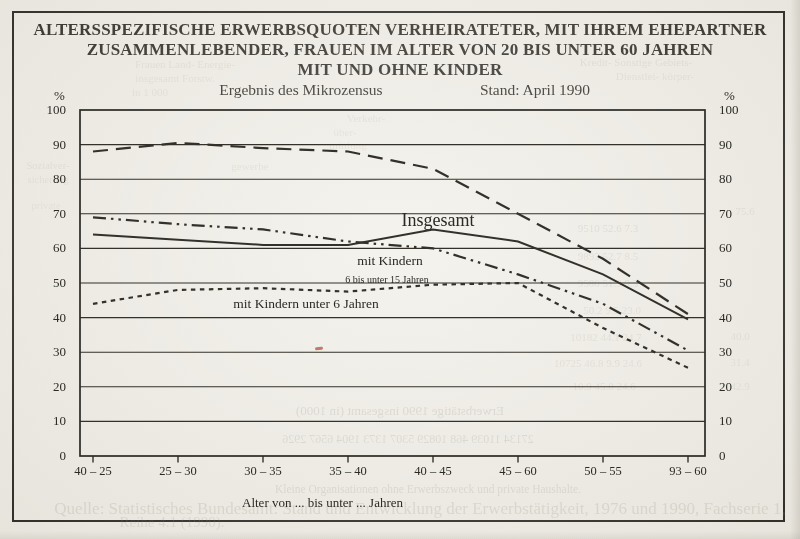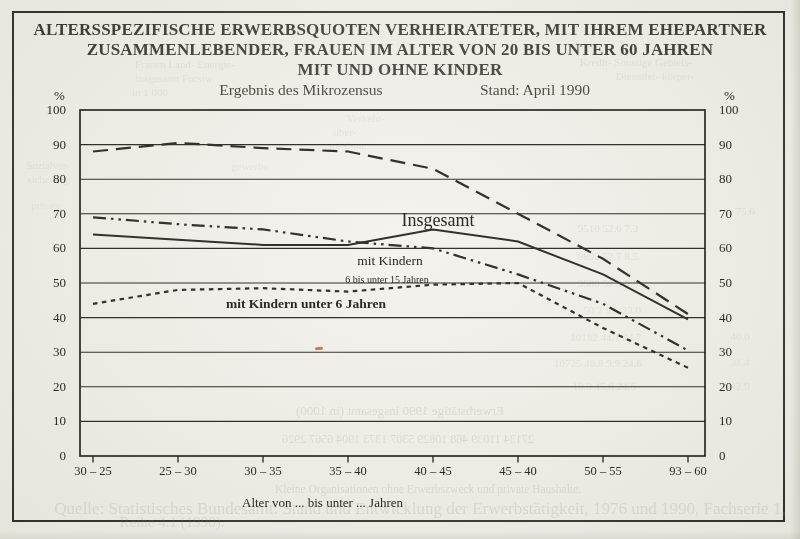--- a/index.html
+++ b/index.html
@@ -58,7 +58,7 @@
   .lbl-insg{left:388px;top:210px;width:100px;font-size:18px;}
   .lbl-mk615a{left:330px;top:253px;width:120px;font-size:13.5px;}
   .lbl-mk615b{left:307px;top:267px;width:160px;font-size:10px;margin-top:7px;}
-  .lbl-mku6{left:216px;top:296px;width:180px;font-size:13.5px;font-weight:bold;}
+  .lbl-mku6{left:216px;top:296px;width:180px;font-size:13.5px;}
   .ghost-layer{position:absolute;inset:0;z-index:1;pointer-events:none;}
   .ghost{
     position:absolute;color:#8f8a7c;white-space:nowrap;

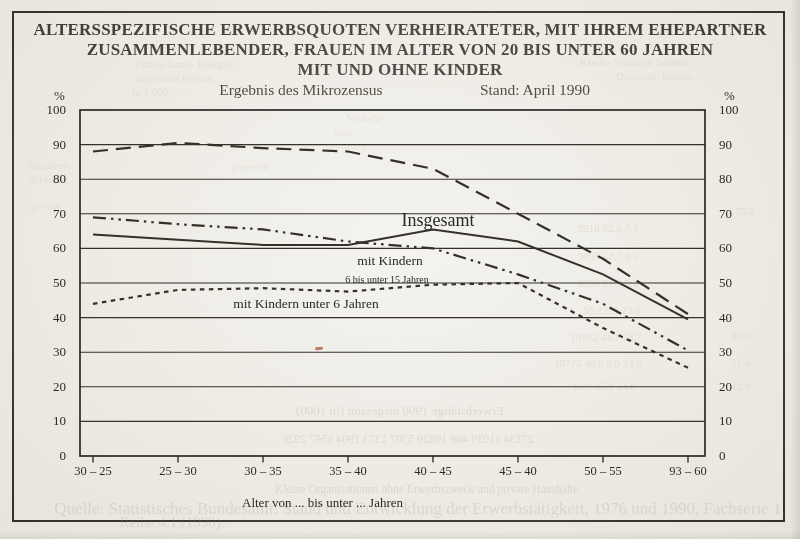--- a/index.html
+++ b/index.html
@@ -171,7 +171,7 @@
       <div class="ytick right" style="top: 448px;">0</div>
     </div>
   <div id="xticks">
-      <div class="xtick-label" style="left: 93px;">30 – 25</div>
+      <div class="xtick-label" style="left: 93px;">40 – 25</div>
       <div class="xtick-label" style="left: 178px;">25 – 30</div>
       <div class="xtick-label" style="left: 263px;">30 – 35</div>
       <div class="xtick-label" style="left: 348px;">35 – 40</div>

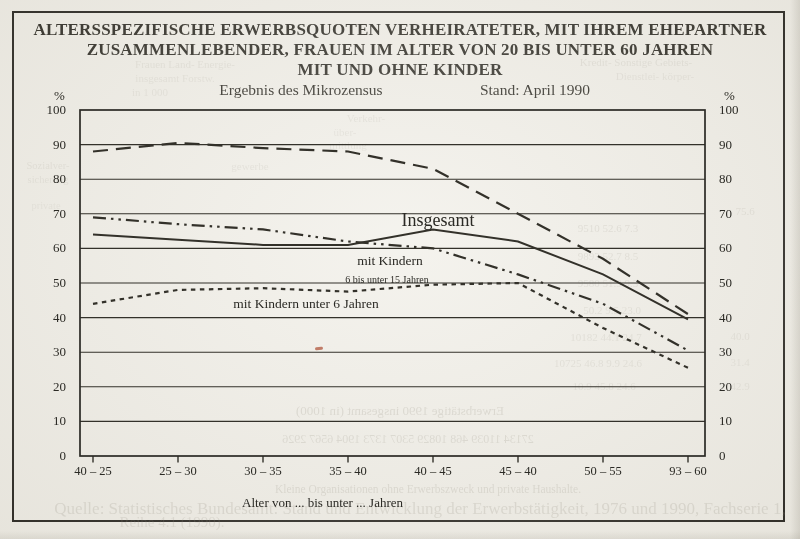--- a/index.html
+++ b/index.html
@@ -176,7 +176,7 @@
       <div class="xtick-label" style="left: 263px;">30 – 35</div>
       <div class="xtick-label" style="left: 348px;">35 – 40</div>
       <div class="xtick-label" style="left: 433px;">40 – 45</div>
-      <div class="xtick-label" style="left: 518px;">45 – 40</div>
+      <div class="xtick-label" style="left: 518px;">45 – 60</div>
       <div class="xtick-label" style="left: 603px;">50 – 55</div>
       <div class="xtick-label" style="left: 688px;">93 – 60</div>
     </div>

